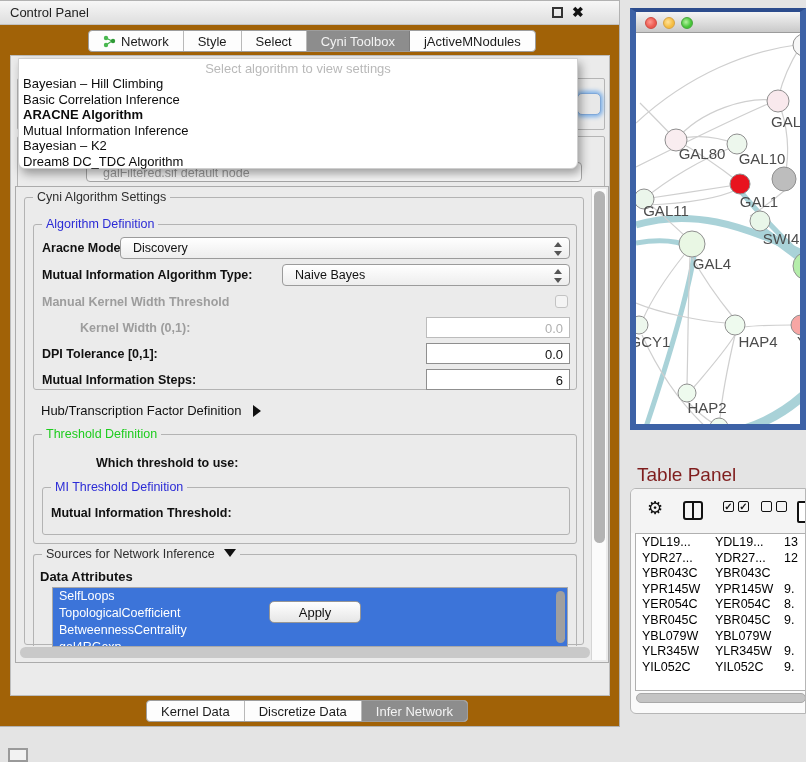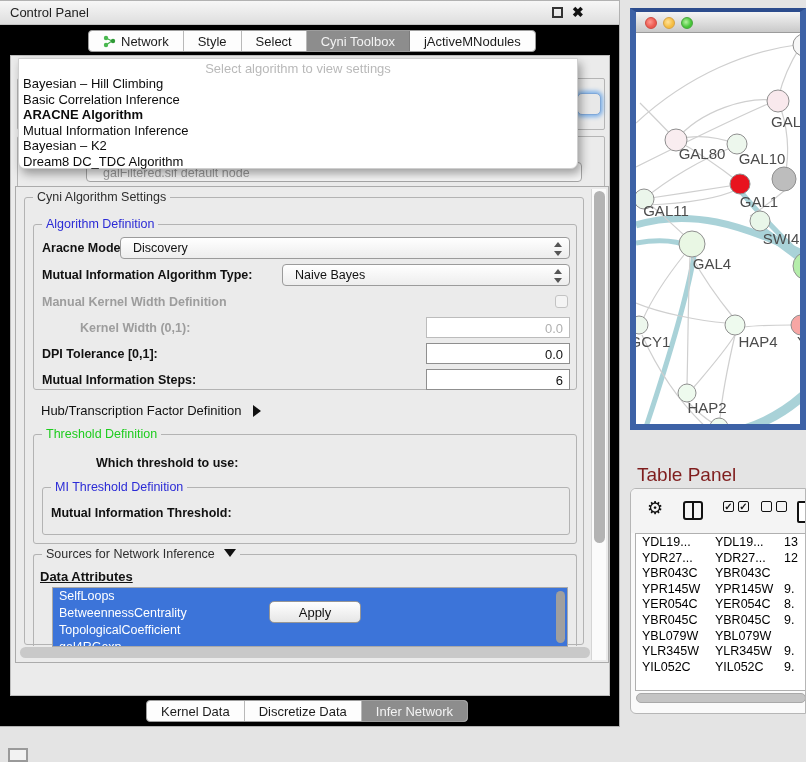--- a/index.html
+++ b/index.html
@@ -8,7 +8,7 @@
   .abs { position:absolute; }
 
   
-  #control-panel { left:0; top:8; width:620px; height:727px; background:#000000;
+  #control-panel { left:0; top:8; width:620px; height:727px; background:#a16207;
                    border:1px solid #b2b2b2; border-left:none; }
   #cp-titlebar { left:0; top:0; width:100%; height:24px;
                  background:linear-gradient(#f7f7f7,#dedede);

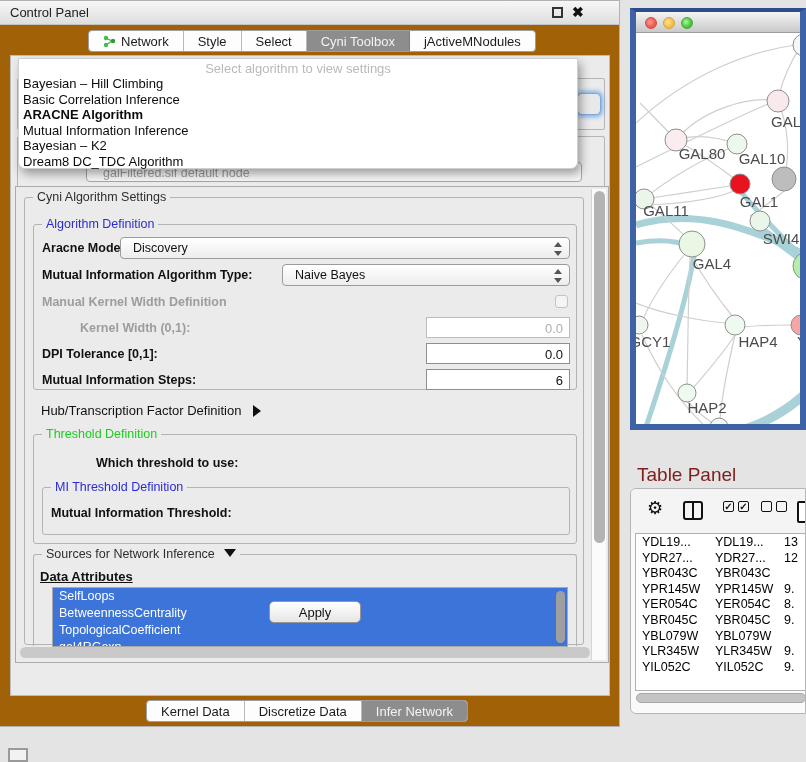--- a/index.html
+++ b/index.html
@@ -197,7 +197,7 @@
             <span class="spinner"></span>
           </div>
 
-          <span class="flabel dis" style="left:8px;top:70px;">Manual Kernel Width Definition</span>
+          <span class="flabel dis" style="left:8px;top:70px;">Manual Kernel Width Threshold</span>
           <span class="checkbox" style="left:521px;top:70px;"></span>
 
           <span class="flabel dis" style="left:8px;top:96px;margin-left:38px;">Kernel Width (0,1):</span>

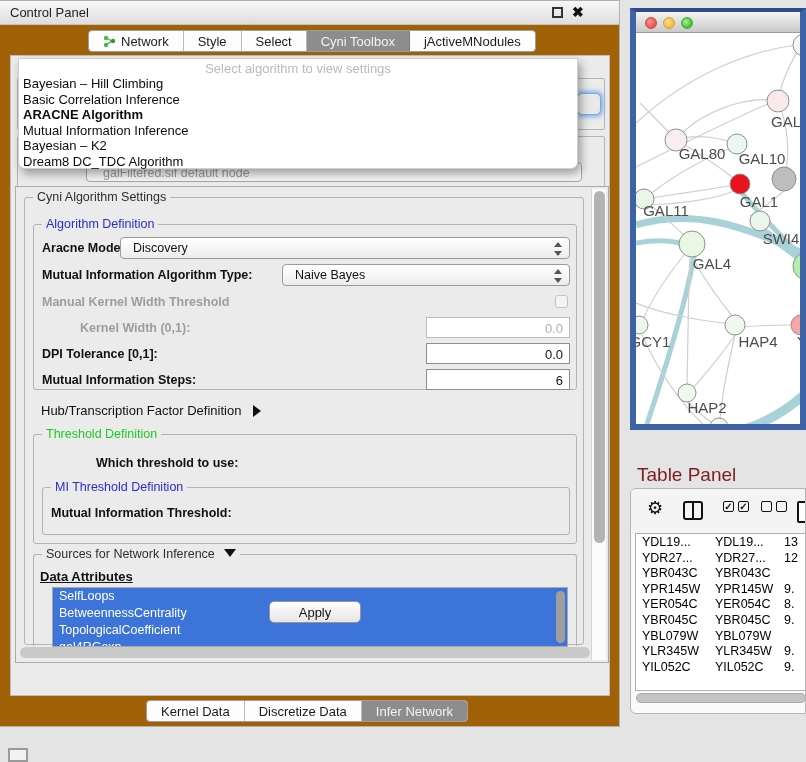--- a/index.html
+++ b/index.html
@@ -231,7 +231,7 @@
             <span>Sources for Network Inference</span>
             <span style="display:inline-block;margin-left:6px;border-top:8px solid #111;border-left:6px solid transparent;border-right:6px solid transparent;vertical-align:1px;"></span>
           </span>
-          <span class="flabel" style="left:6px;top:14px;font-size:13px;text-decoration:underline;">Data Attributes</span>
+          <span class="flabel" style="left:6px;top:14px;font-size:13px;">Data Attributes</span>
           <div id="attr-list" style="left:18px;top:32px;width:516px;height:60px;">
 
           <div class="attr-item">SelfLoops</div>

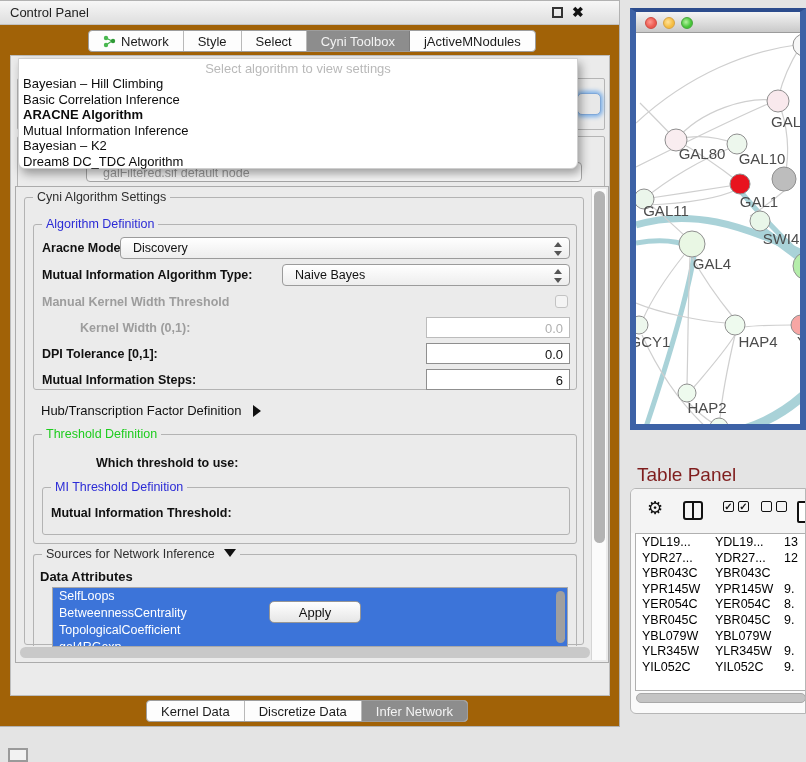--- a/index.html
+++ b/index.html
@@ -235,8 +235,8 @@
           <div id="attr-list" style="left:18px;top:32px;width:516px;height:60px;">
 
           <div class="attr-item">SelfLoops</div>
+              <div class="attr-item">TopologicalCoefficient</div>
               <div class="attr-item">BetweennessCentrality</div>
-              <div class="attr-item">TopologicalCoefficient</div>
               <div class="attr-item">gal4RGexp</div>
               <div id="attr-vthumb"></div>
             </div>

